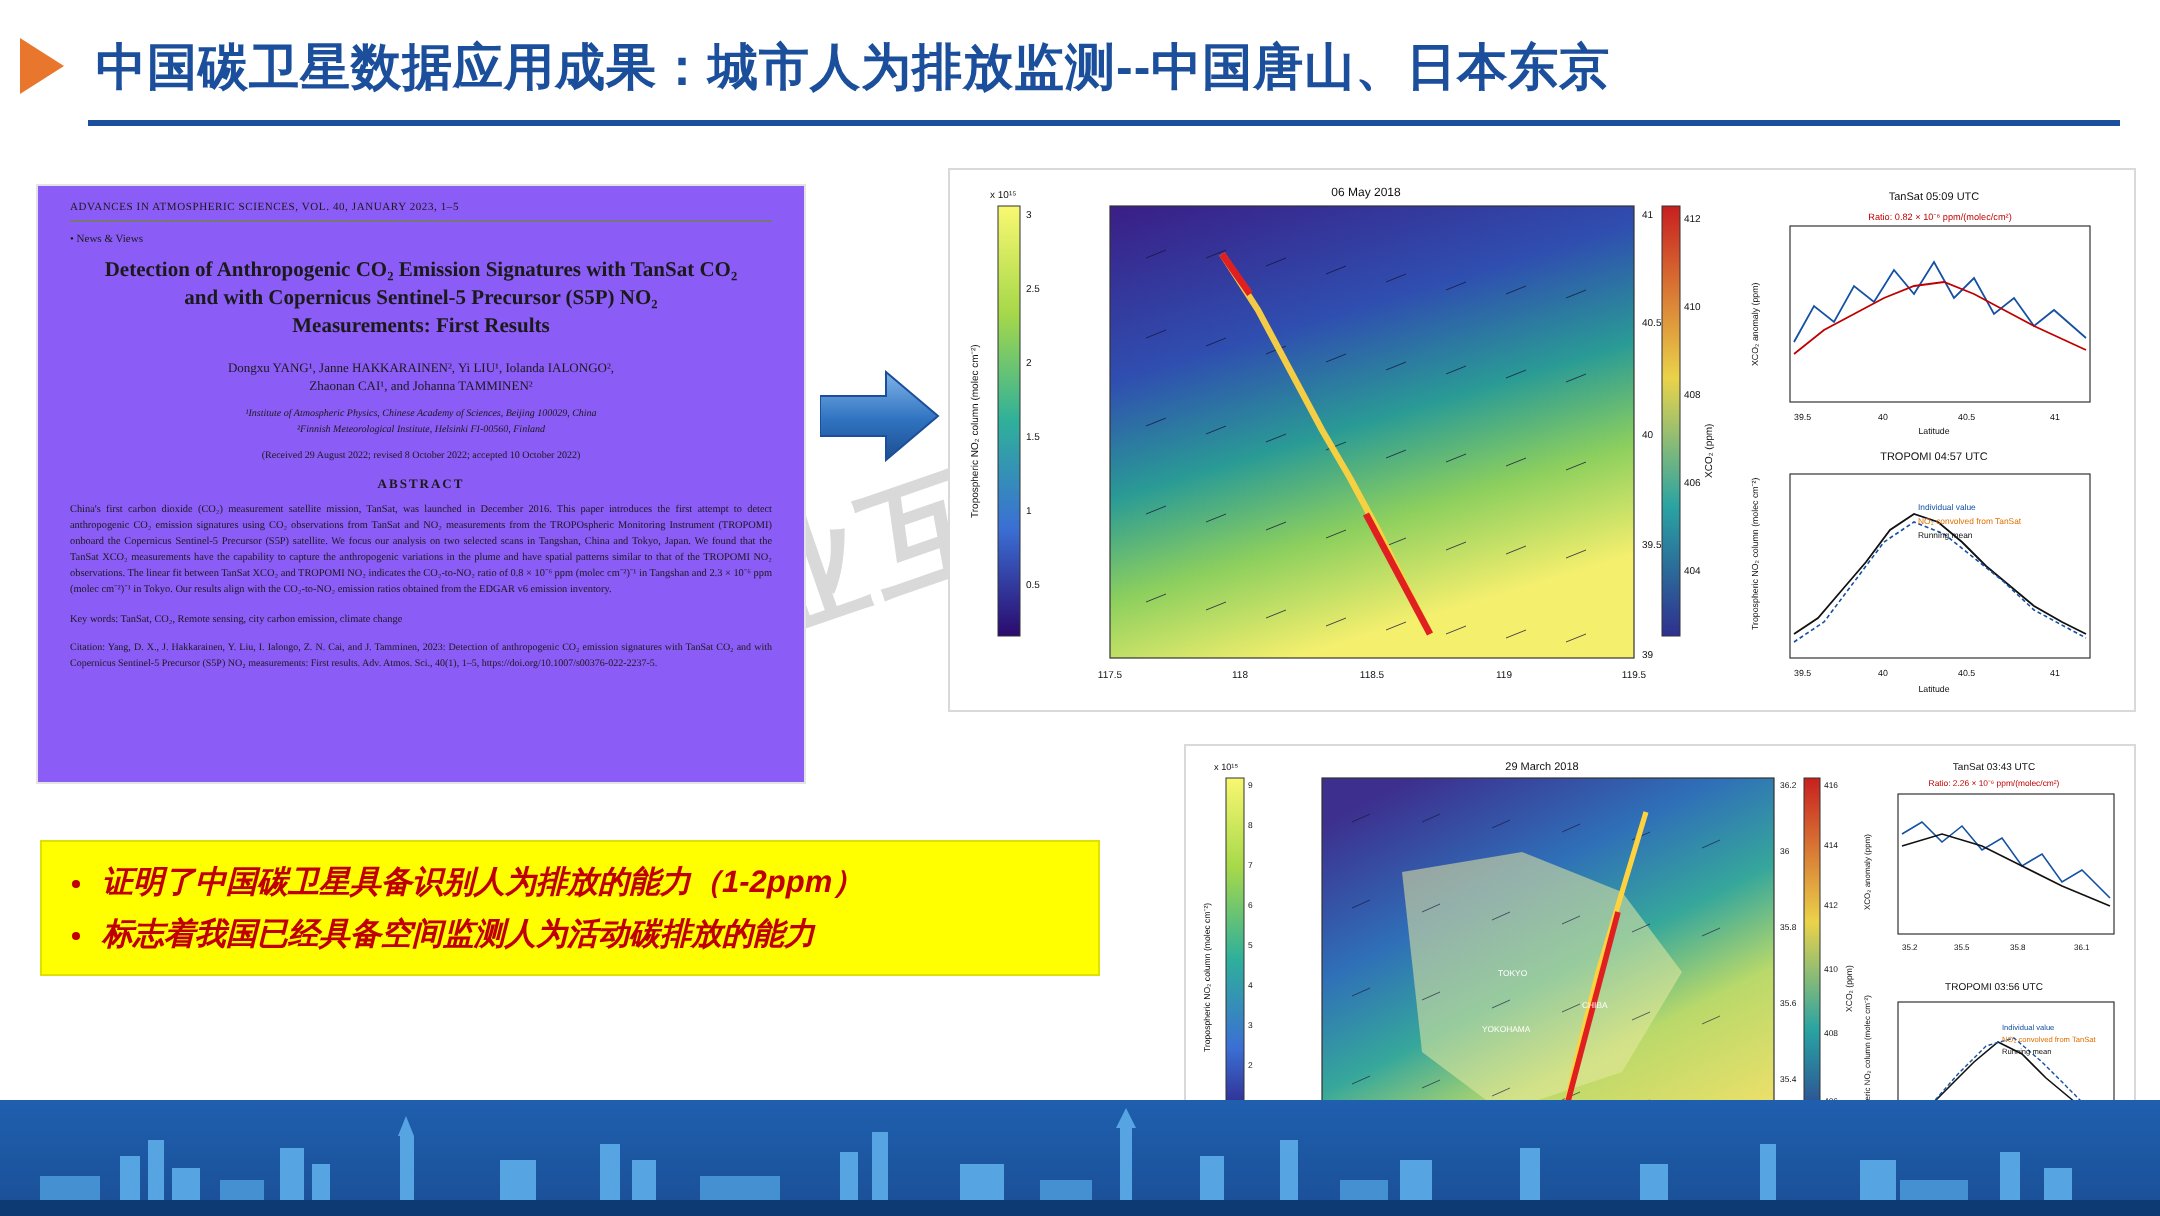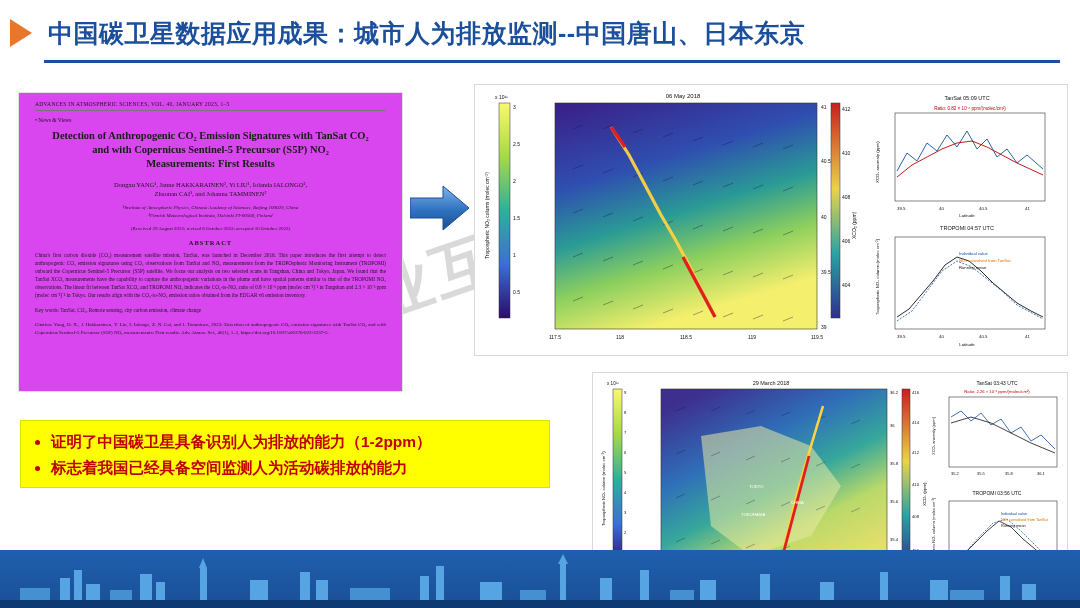--- a/index.html
+++ b/index.html
@@ -50,7 +50,7 @@
   
   .paper{
     position:absolute;left:18px;top:92px;width:385px;height:300px;
-    background:#d946ef;border:1px solid #e3e3e3;
+    background:#8b5cf6;border:1px solid #e3e3e3;
     padding:8px 16px;box-sizing:border-box;
     color:#1a1a1a;
   }

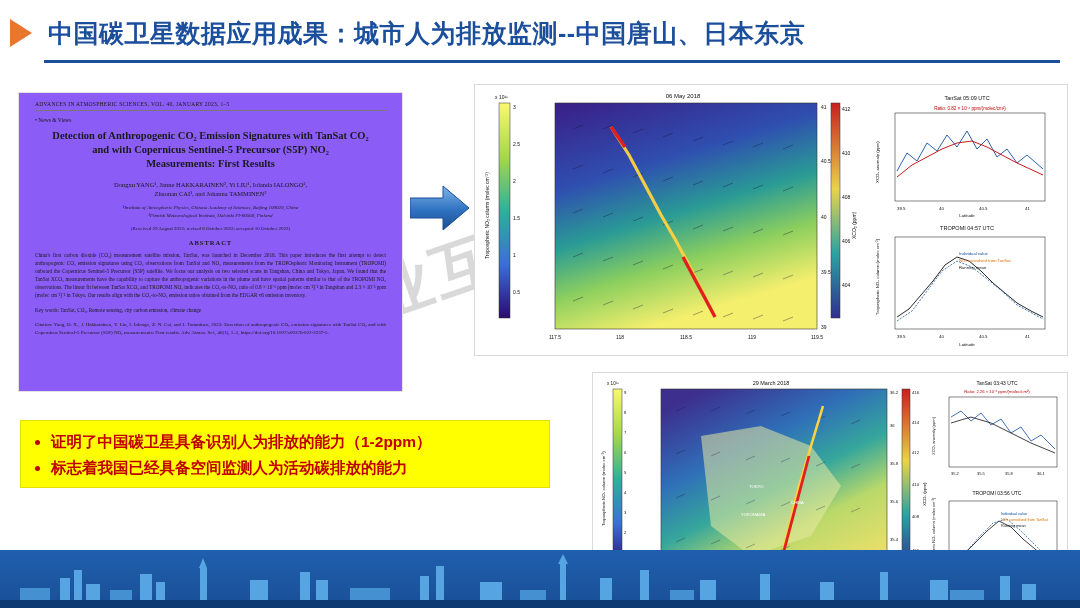--- a/index.html
+++ b/index.html
@@ -89,7 +89,7 @@
     background:#ffff00;border:1px solid #e0e000;
     padding:8px 10px;box-sizing:border-box;
   }
-  .callout ul{margin:0;padding-left:20px;}
+  .callout ul{margin:0;padding-left:20px;font-style:italic;}
   .callout li{
     color:#c00000;font-size:15.5px;font-weight:bold;line-height:1.7;
     list-style:disc;

